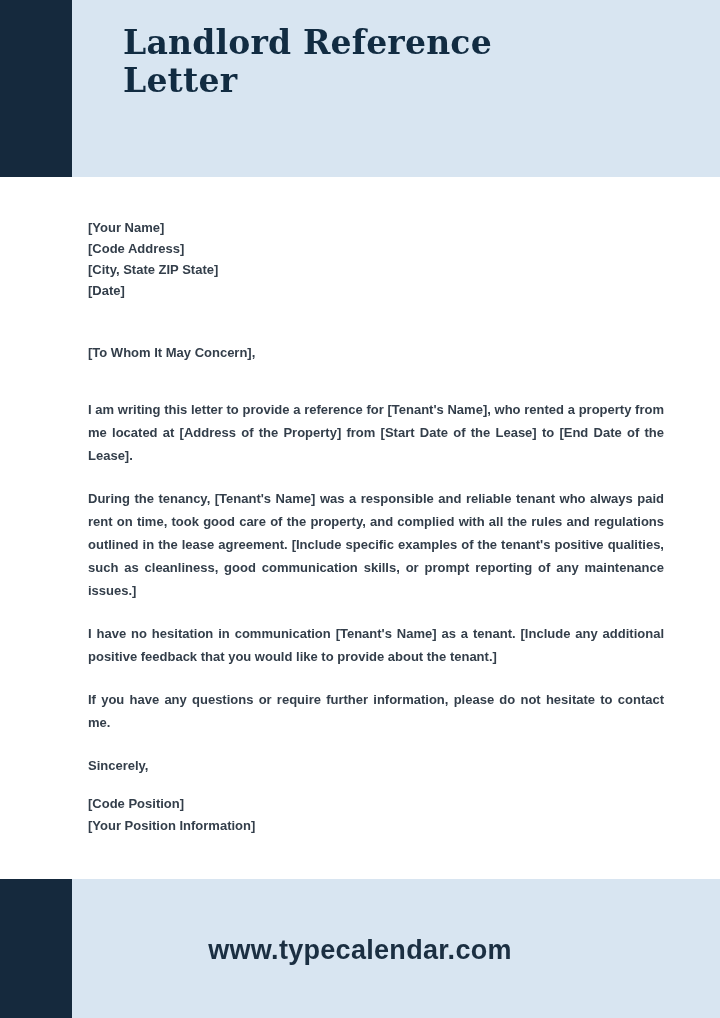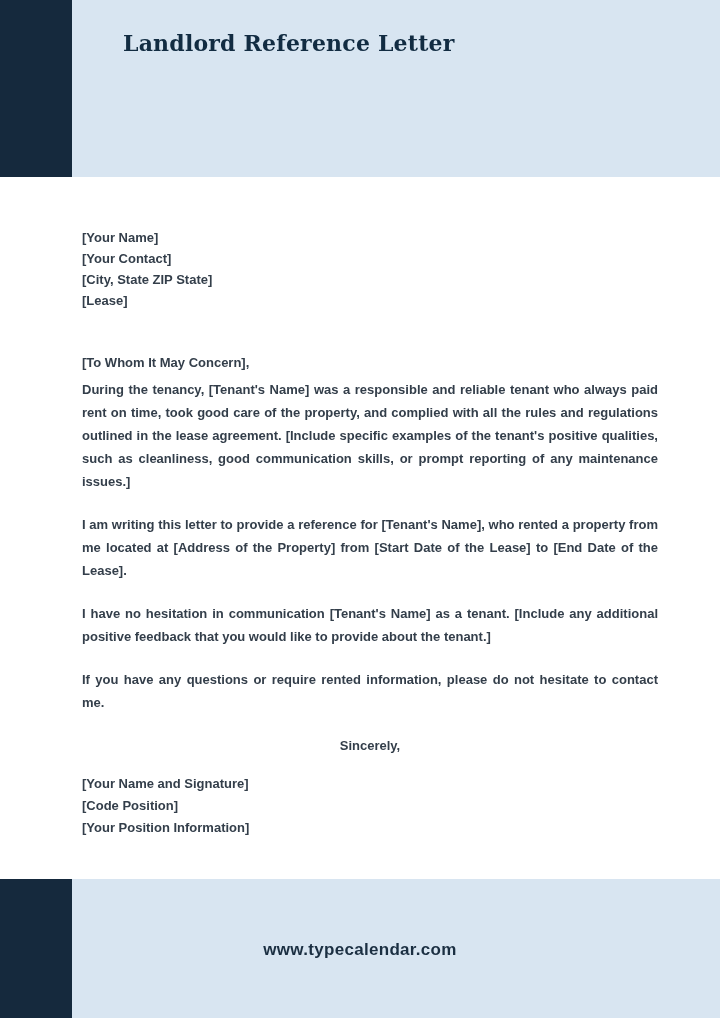--- a/index.html
+++ b/index.html
@@ -36,7 +36,7 @@
     width:470px;
     font-family:"DejaVu Serif","Liberation Serif",serif;
     font-weight:700;
-    font-size:22px;line-height:38px;
+    font-size:33px;line-height:38px;
     color:var(--title-text);
     letter-spacing:0.2px;
   }

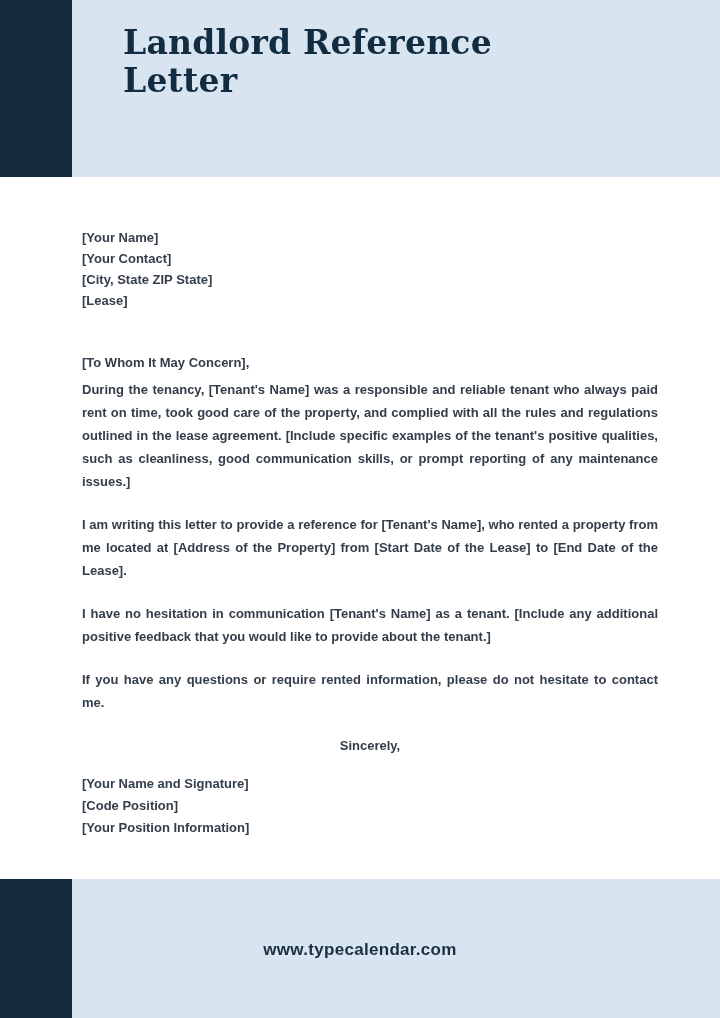--- a/index.html
+++ b/index.html
@@ -42,8 +42,8 @@
   }
   
   .letter{
-    position:absolute;top:177px;left:82px;width:576px;
-    padding-top:50px;
+    position:absolute;top:177px;left:88px;width:576px;
+    padding-top:40px;
     color:var(--body-text);
     font-weight:700;
     font-size:13px;

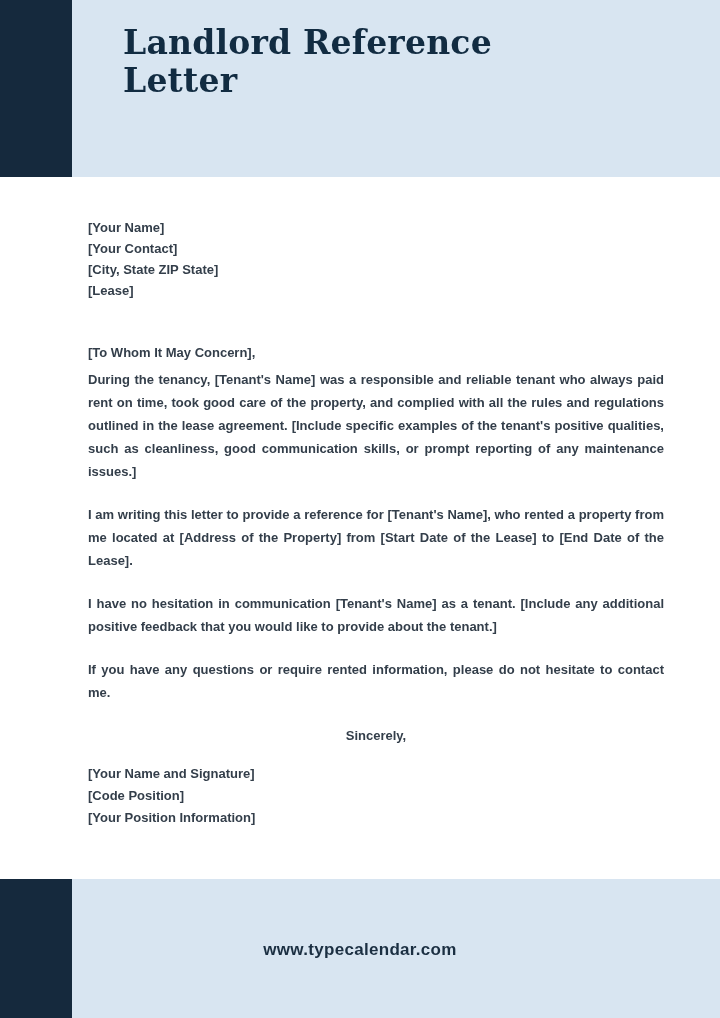--- a/index.html
+++ b/index.html
@@ -86,7 +86,7 @@
 
     <div class="sender-block">
       <p>[Your Name]</p>
-      <p>[Your Contact]</p>
+      <p>[Code Address]</p>
       <p>[City, State ZIP State]</p>
       <p>[Lease]</p>
     </div>

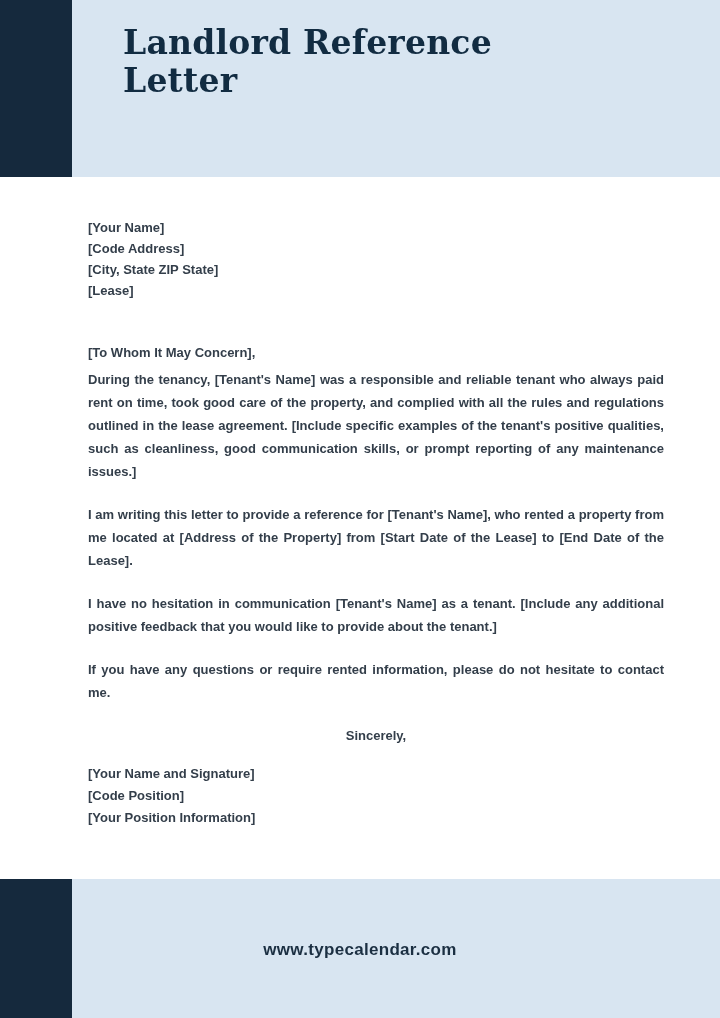--- a/index.html
+++ b/index.html
@@ -88,7 +88,7 @@
       <p>[Your Name]</p>
       <p>[Code Address]</p>
       <p>[City, State ZIP State]</p>
-      <p>[Lease]</p>
+      <p>[Date]</p>
     </div>
 
     <p class="salutation">[To Whom It May Concern],</p>

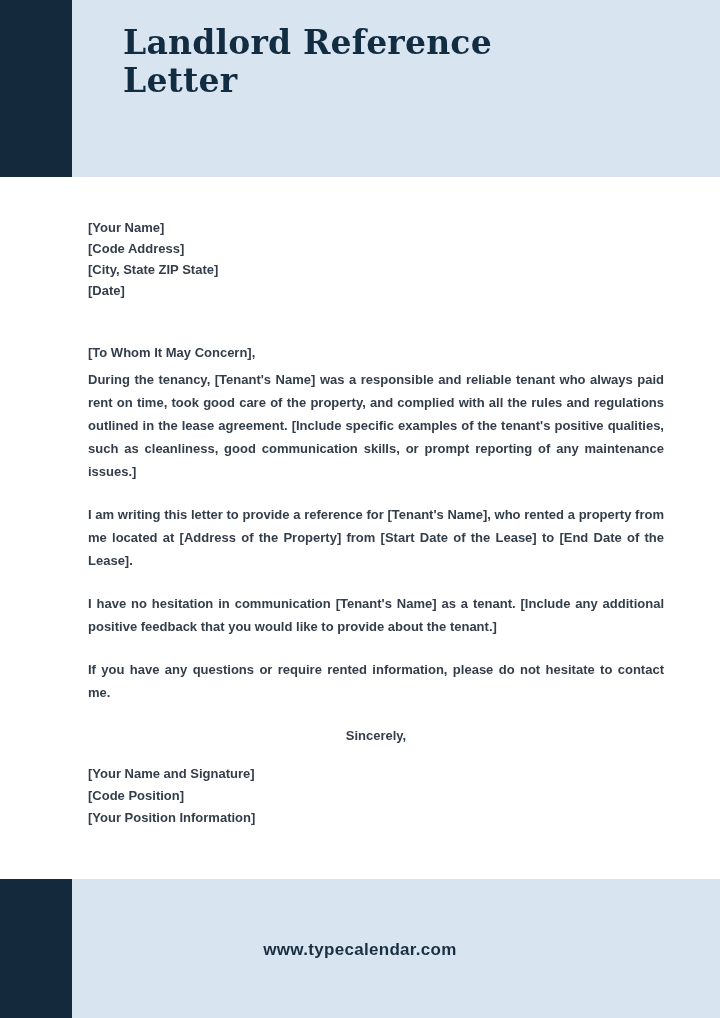--- a/index.html
+++ b/index.html
@@ -50,7 +50,7 @@
   }
   .sender-block{margin:0 0 40px 0;}
   .sender-block p{line-height:21px;}
-  .salutation{line-height:23px;margin:0 0 4px 0;}
+  .salutation{line-height:23px;margin:0 0 34px 0;}
   .para{
     line-height:23px;
     margin:0 0 20px 0;

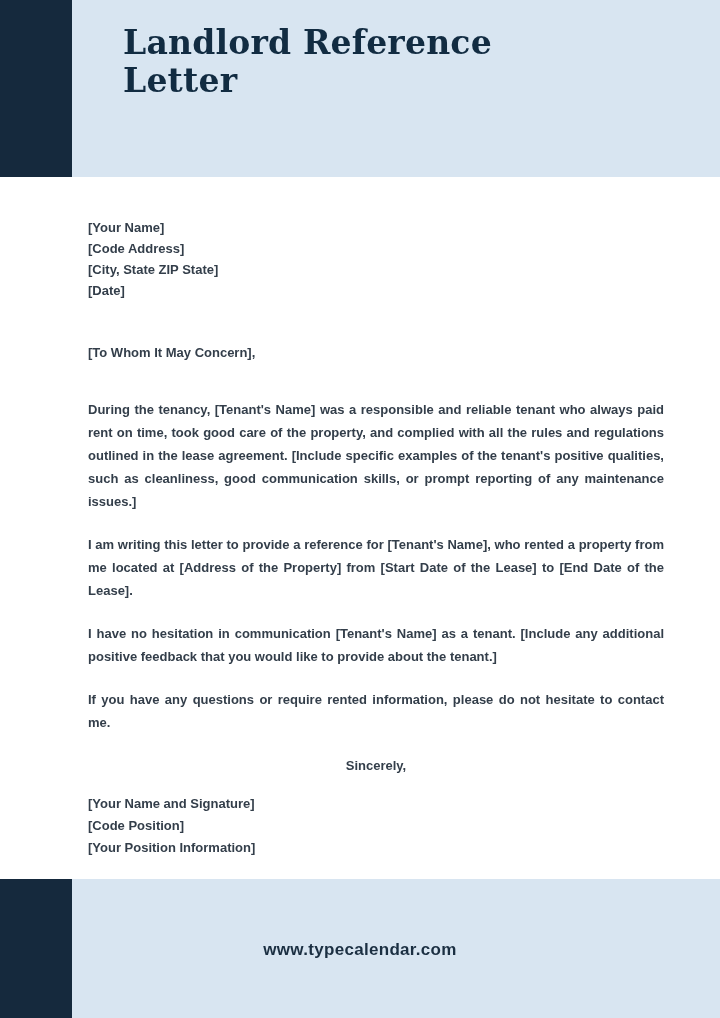--- a/index.html
+++ b/index.html
@@ -93,8 +93,8 @@
 
     <p class="salutation">[To Whom It May Concern],</p>
 
+    <p class="para">I am writing this letter to provide a reference for [Tenant's Name], who rented a property from me located at [Address of the Property] from [Start Date of the Lease] to [End Date of the Lease].</p>
     <p class="para">During the tenancy, [Tenant's Name] was a responsible and reliable tenant who always paid rent on time, took good care of the property, and complied with all the rules and regulations outlined in the lease agreement. [Include specific examples of the tenant's positive qualities, such as cleanliness, good communication skills, or prompt reporting of any maintenance issues.]</p>
-    <p class="para">I am writing this letter to provide a reference for [Tenant's Name], who rented a property from me located at [Address of the Property] from [Start Date of the Lease] to [End Date of the Lease].</p>
     <p class="para">I have no hesitation in communication [Tenant's Name] as a tenant. [Include any additional positive feedback that you would like to provide about the tenant.]</p>
     <p class="para">If you have any questions or require rented information, please do not hesitate to contact me.</p>
 

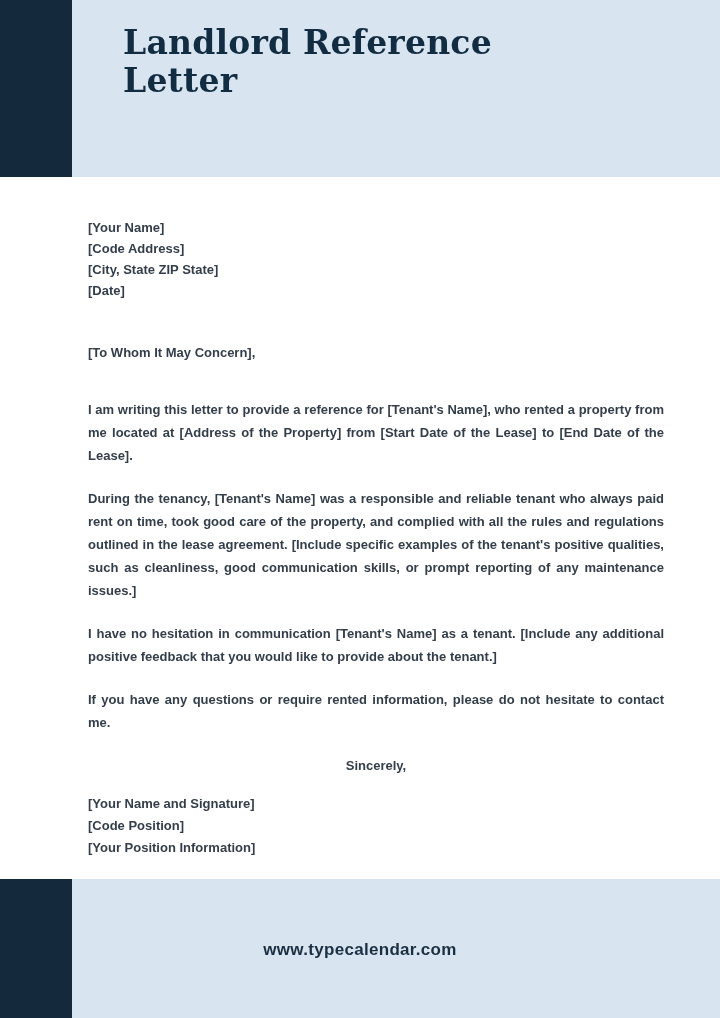--- a/index.html
+++ b/index.html
@@ -96,7 +96,7 @@
     <p class="para">I am writing this letter to provide a reference for [Tenant's Name], who rented a property from me located at [Address of the Property] from [Start Date of the Lease] to [End Date of the Lease].</p>
     <p class="para">During the tenancy, [Tenant's Name] was a responsible and reliable tenant who always paid rent on time, took good care of the property, and complied with all the rules and regulations outlined in the lease agreement. [Include specific examples of the tenant's positive qualities, such as cleanliness, good communication skills, or prompt reporting of any maintenance issues.]</p>
     <p class="para">I have no hesitation in communication [Tenant's Name] as a tenant. [Include any additional positive feedback that you would like to provide about the tenant.]</p>
-    <p class="para">If you have any questions or require rented information, please do not hesitate to contact me.</p>
+    <p class="para">If you have any questions or require further information, please do not hesitate to contact me.</p>
 
     <p class="closing">Sincerely,</p>
 

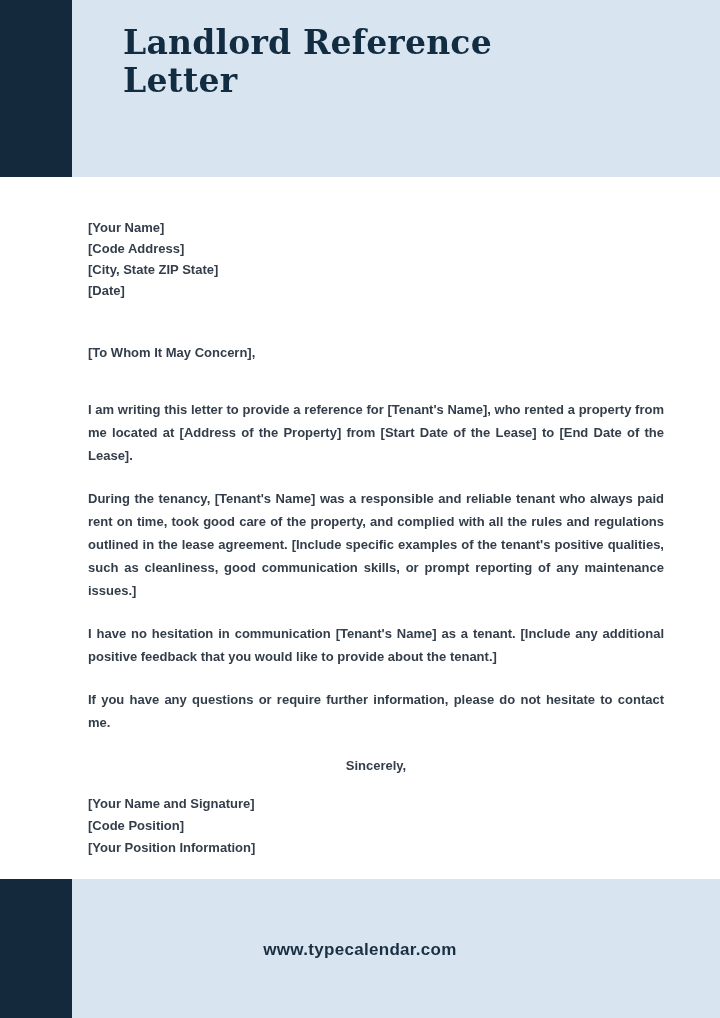--- a/index.html
+++ b/index.html
@@ -56,7 +56,7 @@
     margin:0 0 20px 0;
     text-align:justify;
   }
-  .closing{line-height:23px;margin:0 0 16px 0;text-align:center;}
+  .closing{line-height:23px;margin:0 0 16px 0;}
   .signature-block p{line-height:22px;}
   
   .footer-band{

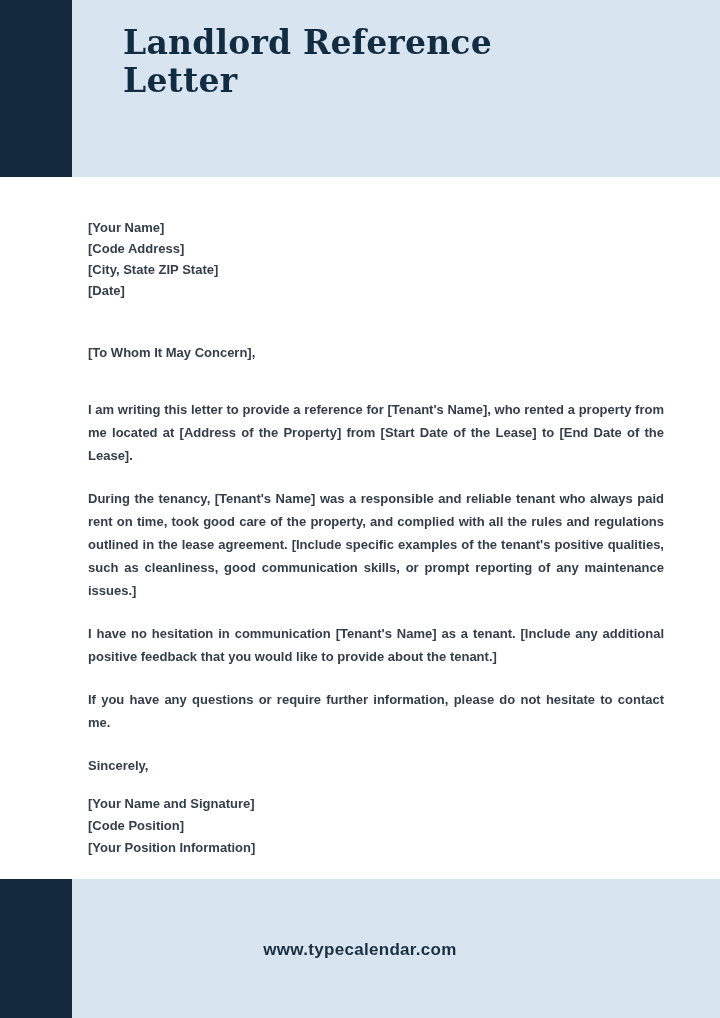--- a/index.html
+++ b/index.html
@@ -101,7 +101,6 @@
     <p class="closing">Sincerely,</p>
 
     <div class="signature-block">
-      <p>[Your Name and Signature]</p>
       <p>[Code Position]</p>
       <p>[Your Position Information]</p>
     </div>

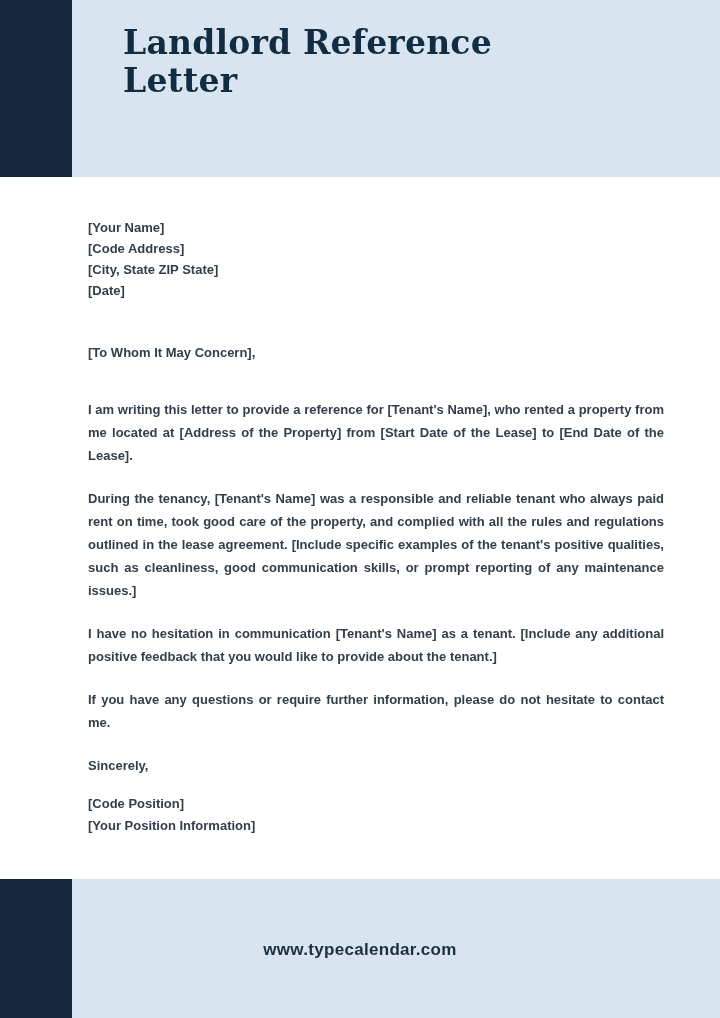--- a/index.html
+++ b/index.html
@@ -66,7 +66,7 @@
   .footer-url{
     position:absolute;left:0;top:58px;width:720px;
     text-align:center;
-    font-size:17px;line-height:26px;
+    font-size:27px;line-height:26px;
     font-weight:700;
     color:var(--footer-text);
     letter-spacing:0.3px;

